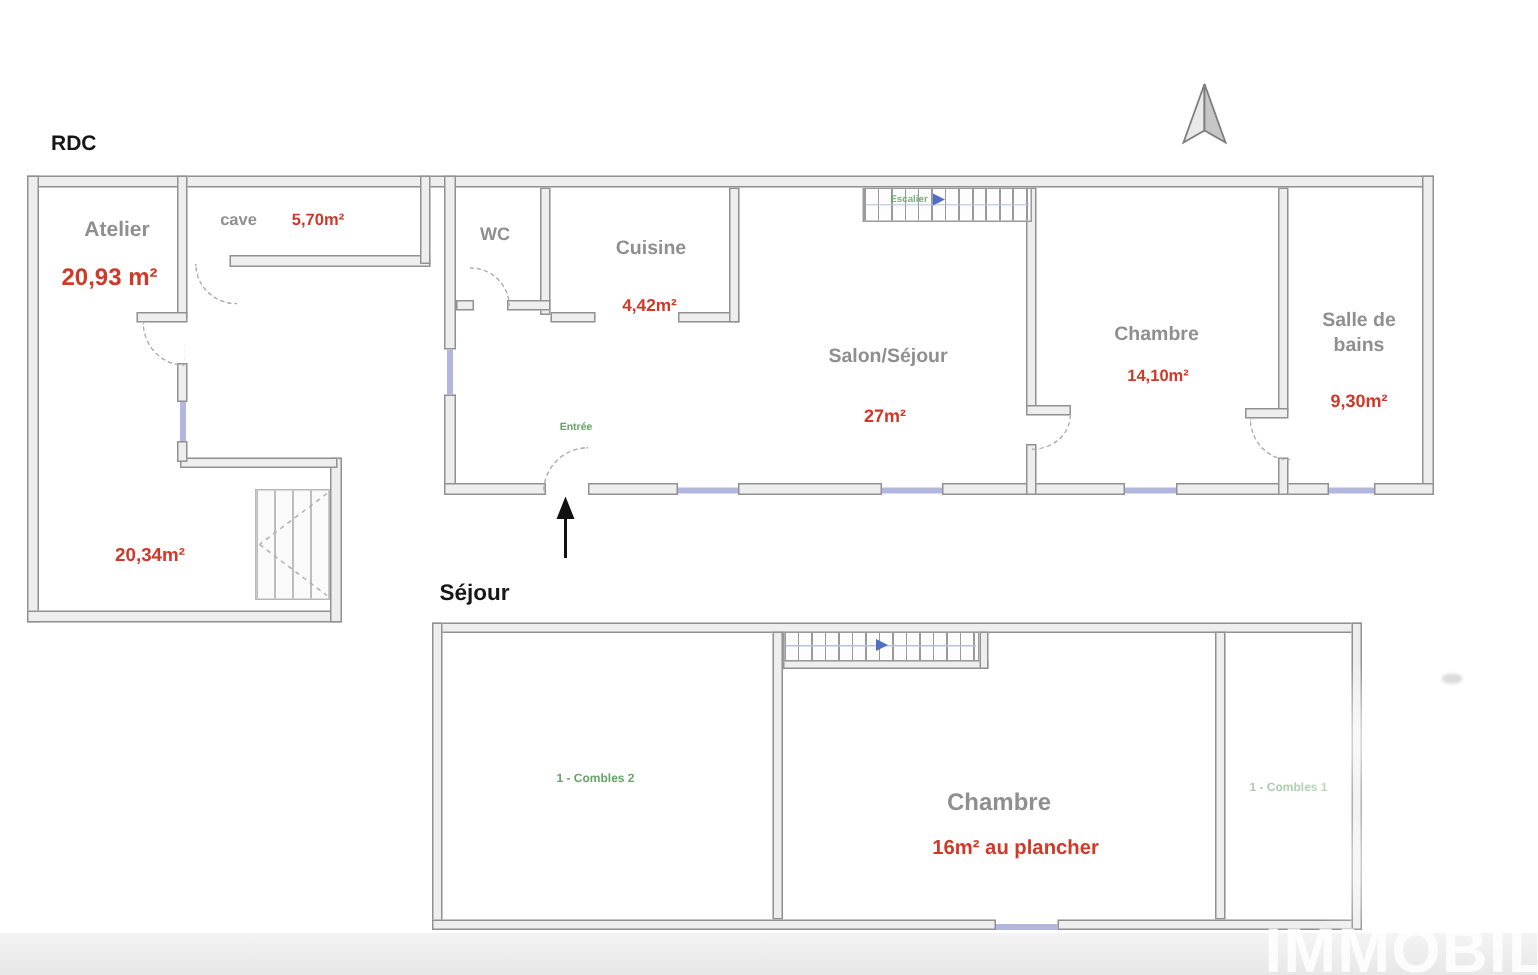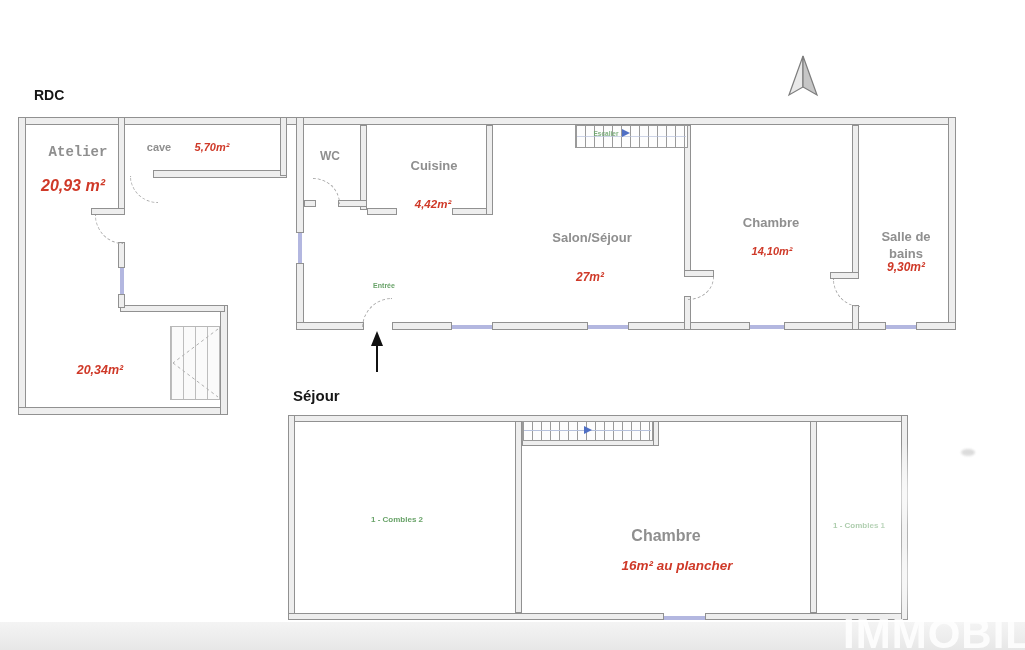--- a/index.html
+++ b/index.html
@@ -115,7 +115,7 @@
     <polygon points="8,0 2,15 14,15" fill="#111"></polygon>
   </svg>
 
-  <div class="lbl" style="left:78px;top:152px;font-size:14px;font-family:Liberation Mono, monospace;">Atelier</div>
+  <div class="lbl" style="left:78px;top:152px;font-size:14px;">Atelier</div>
   <div class="area" style="left:73px;top:186px;font-size:16px;">20,93 m²</div>
   <div class="lbl" style="left:159px;top:147px;font-size:11px;">cave</div>
   <div class="area" style="left:212px;top:147px;font-size:11px;">5,70m²</div>

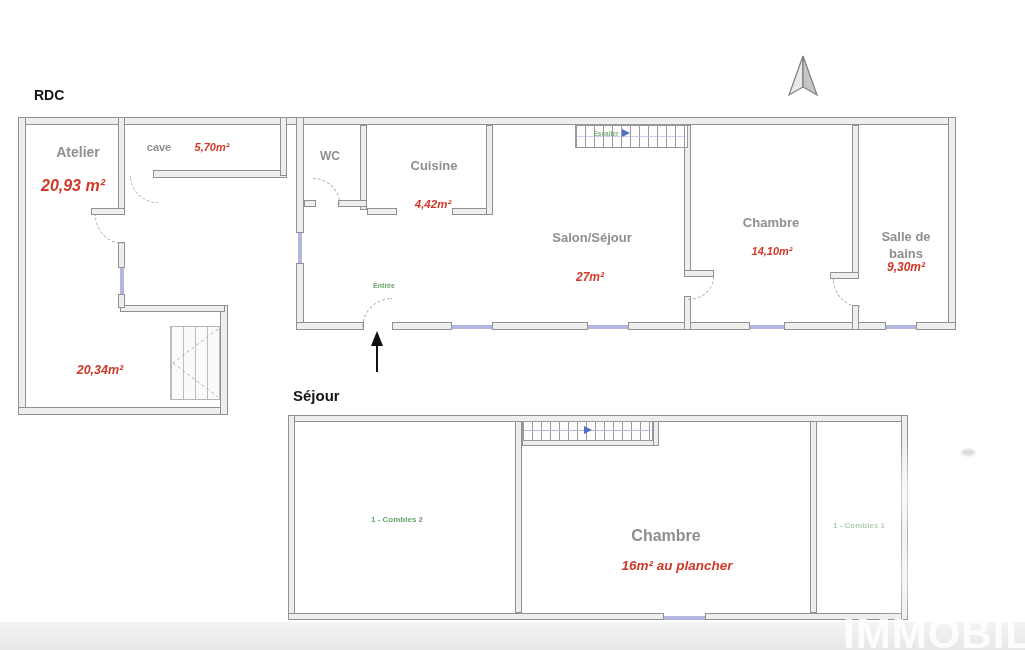--- a/index.html
+++ b/index.html
@@ -22,7 +22,7 @@
   .lbl{position:absolute;transform:translate(-50%,-50%);text-align:center;white-space:nowrap;
        font-weight:bold;color:#8f8f8f;}
   .area{position:absolute;transform:translate(-50%,-50%);text-align:right;white-space:nowrap;
-       font-weight:bold;color:#cf3928;font-style:italic;}
+       font-weight:bold;color:#cf3928;}
   .green{position:absolute;transform:translate(-50%,-50%);text-align:center;white-space:nowrap;
        font-weight:bold;color:#69a369;font-size:7.5px;}
   .floor-tag{position:absolute;font-weight:bold;color:#161616;font-size:14px;}

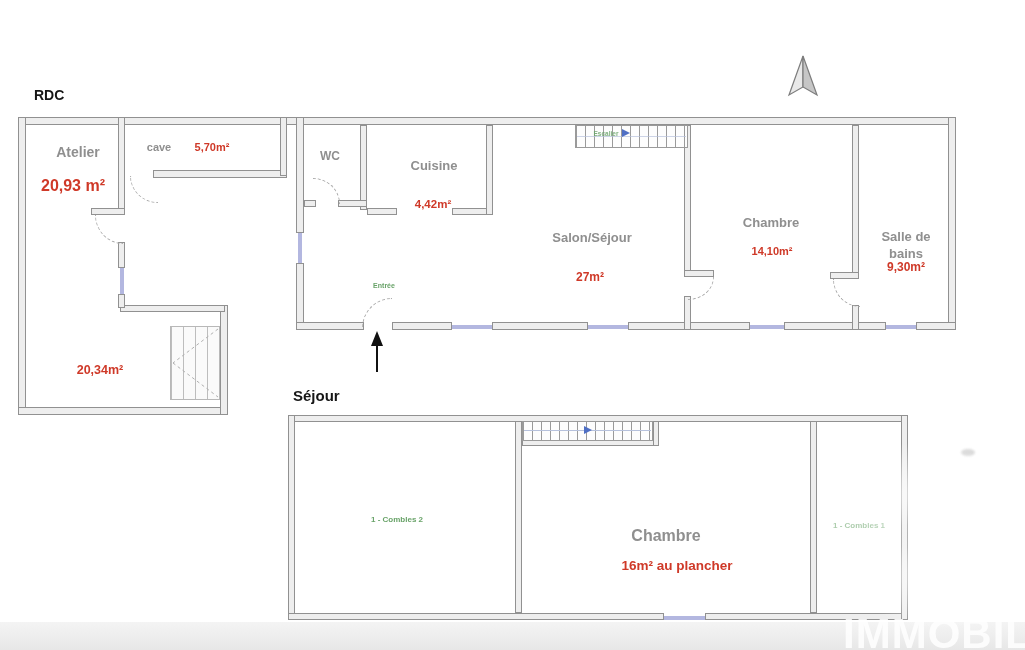--- a/index.html
+++ b/index.html
@@ -126,7 +126,7 @@
   <div class="area" style="left:590px;top:277px;font-size:12px;">27m²</div>
   <div class="lbl" style="left:771px;top:222px;font-size:13px;">Chambre</div>
   <div class="area" style="left:772px;top:251px;font-size:11px;">14,10m²</div>
-  <div class="lbl" style="left:906px;top:222px;font-size:13px;white-space:normal;width:76px;line-height:1.3;margin-top:24px;">Salle de bains</div>
+  <div class="lbl" style="left:906px;top:222px;font-size:13px;white-space:normal;width:76px;line-height:1.3;">Salle de bains</div>
   <div class="area" style="left:906px;top:267px;font-size:12px;">9,30m²</div>
   <div class="area" style="left:100px;top:370px;font-size:12.5px;">20,34m²</div>
   <div class="green" style="left:384px;top:285px;font-size:7px;">Entrée</div>

